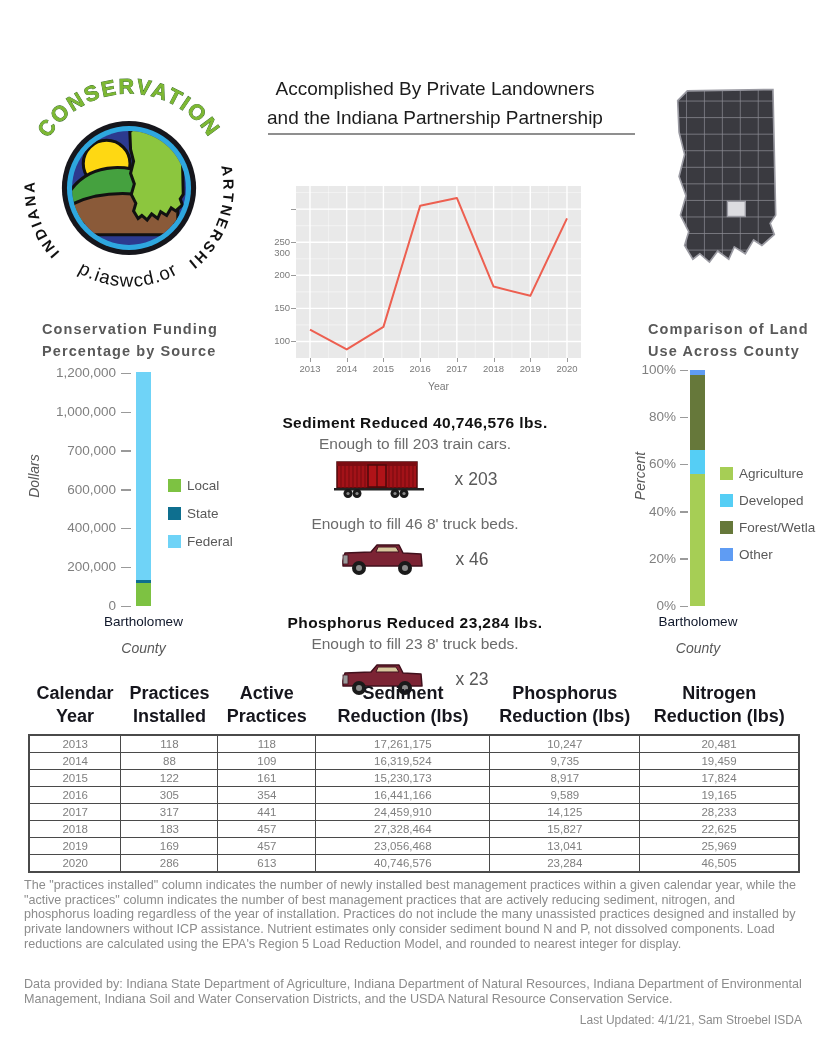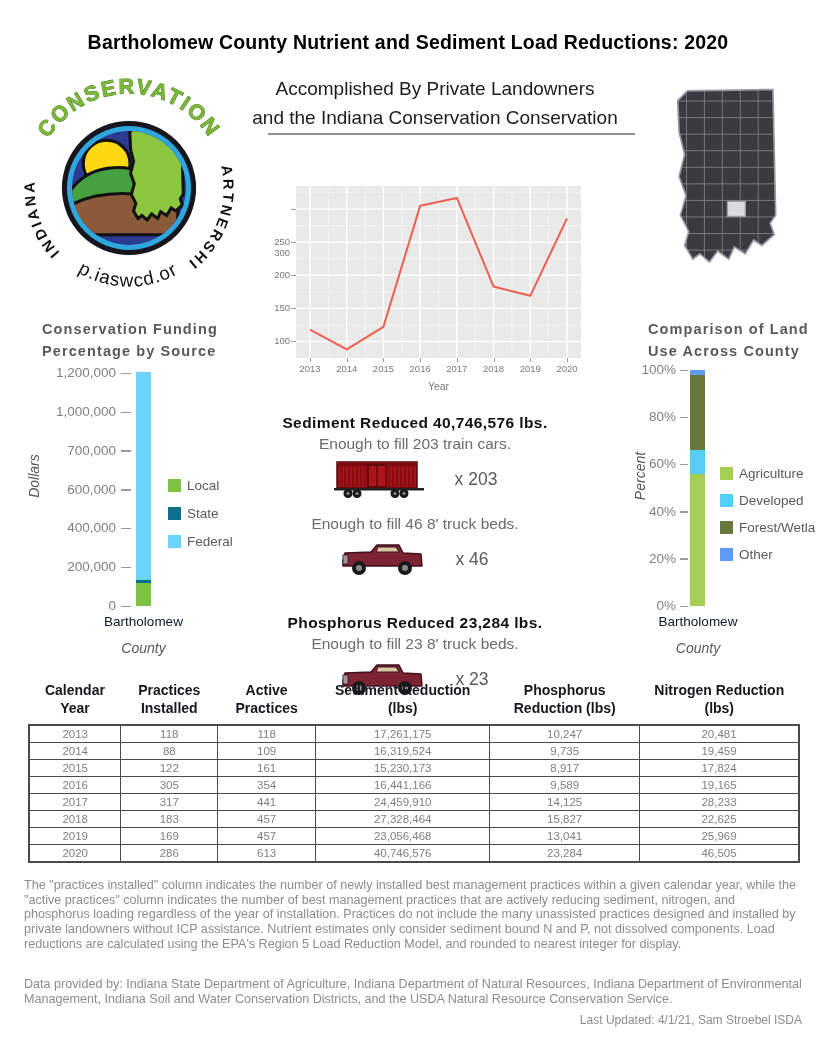--- a/index.html
+++ b/index.html
@@ -78,7 +78,6 @@
 
 <div class="page">
 
-  <div class="title">Bartholomew County Nutrient and Sediment Load Reductions: 2020</div>
 
   <div class="logo">
     <svg viewBox="0 0 216 236" width="222" height="240">

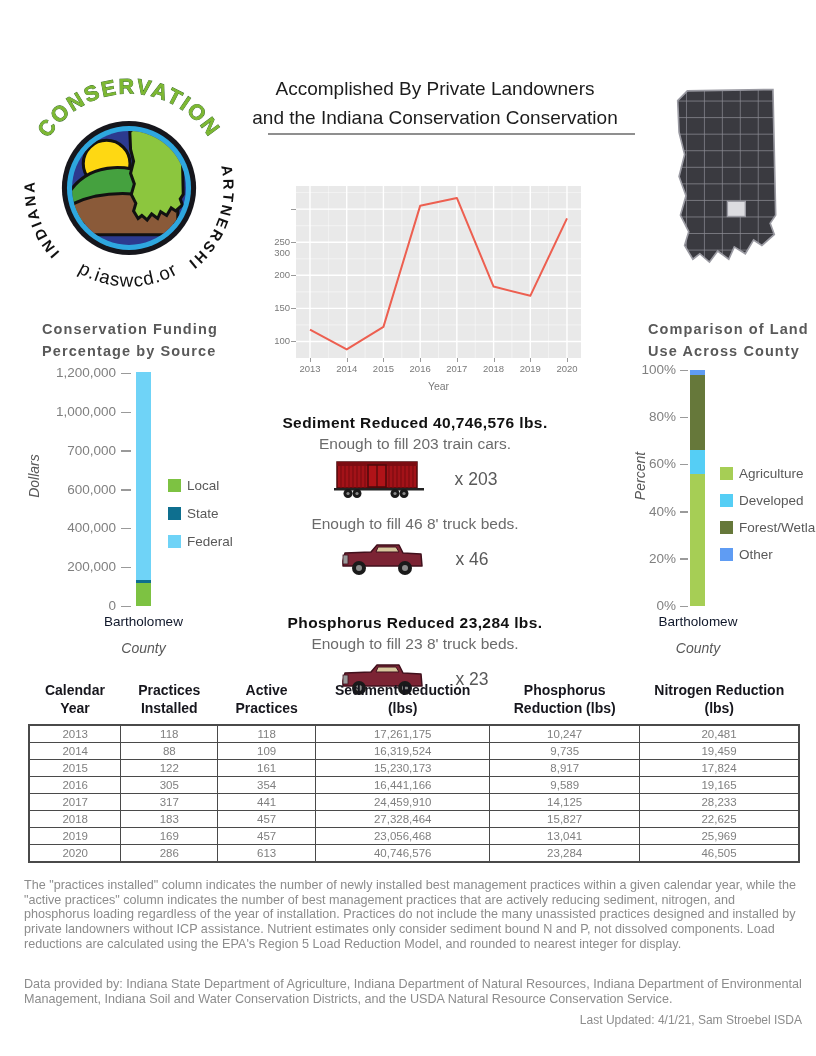--- a/index.html
+++ b/index.html
@@ -118,7 +118,7 @@
 
   <div class="subtitle">
     <div>Accomplished By Private Landowners</div>
-    <div>and the Indiana Conservation Conservation</div>
+    <div>and the Indiana Partnership Partnership</div>
   </div>
   <div class="subtitle-divider"></div>
 

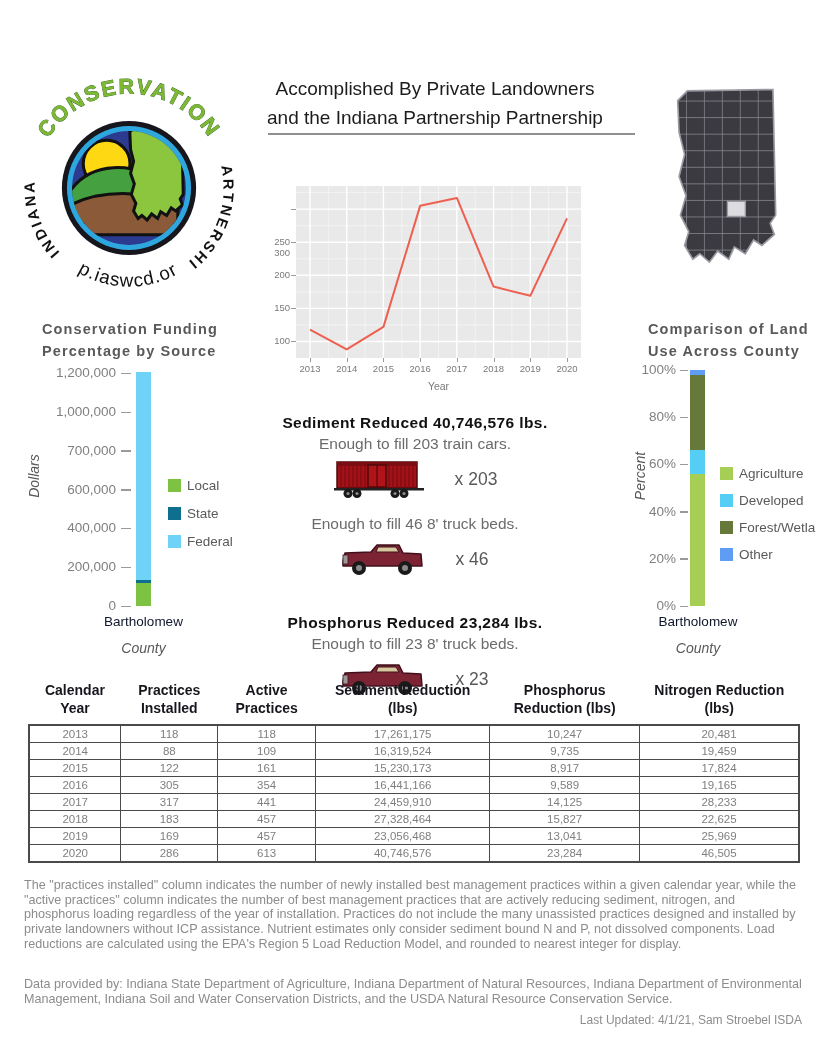--- a/index.html
+++ b/index.html
@@ -61,7 +61,7 @@
 
   
   .data-table{position:absolute;left:28px;top:682px;width:772px;border-collapse:collapse;}
-  .data-table th{font-size:14px;font-weight:bold;color:#16161d;padding:0 6px 7px 6px;
+  .data-table th{font-size:18px;font-weight:bold;color:#16161d;padding:0 6px 7px 6px;
                  vertical-align:bottom;line-height:1.25;border:none;}
   .data-table td{border:1px solid #4a4a4a;font-size:11.5px;color:#7f7f7f;
                  text-align:center;height:16px;padding:0;}

